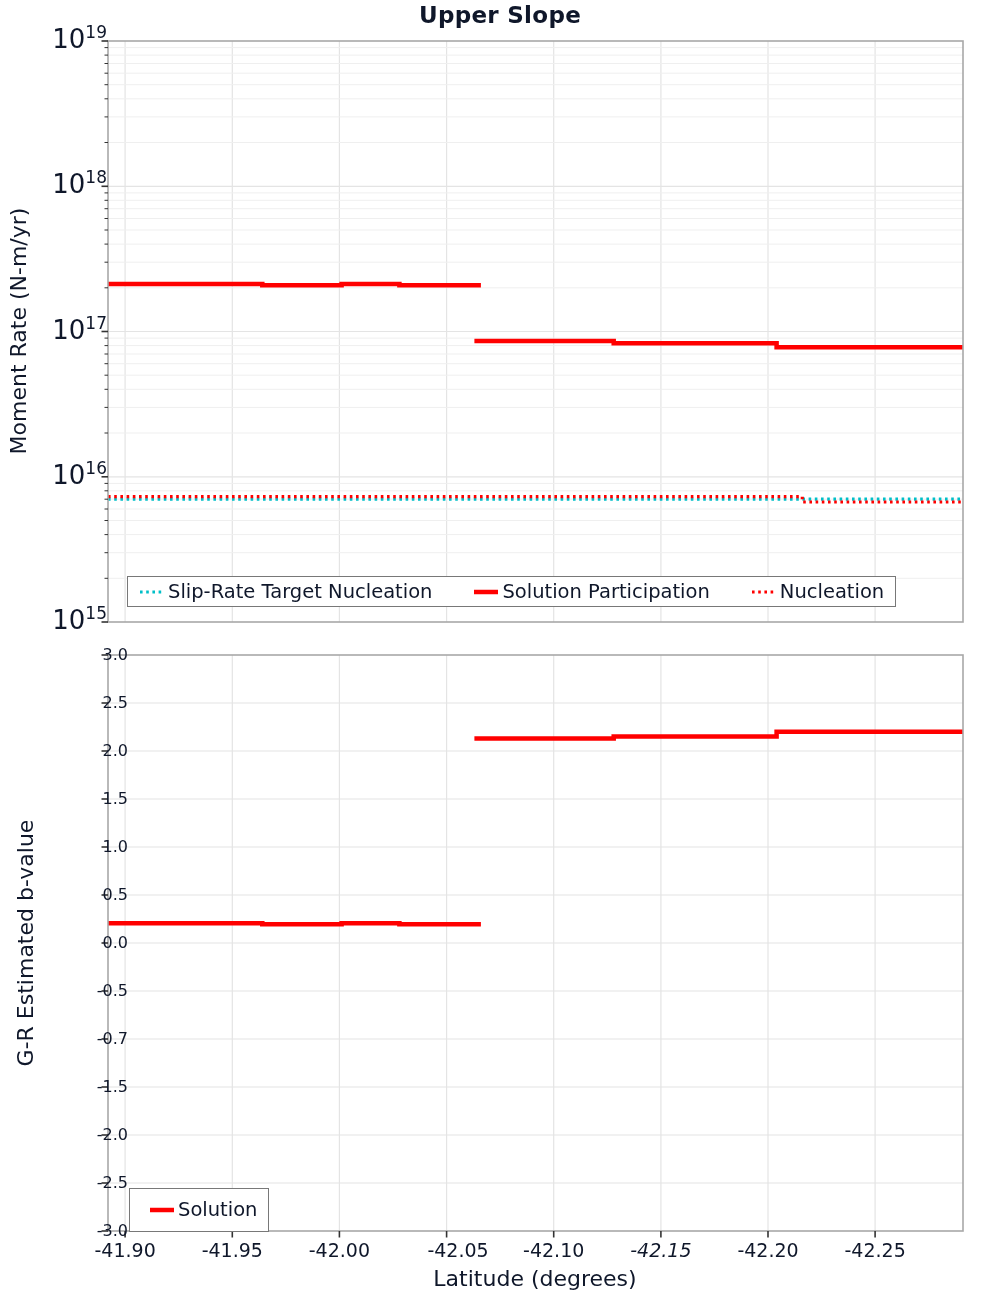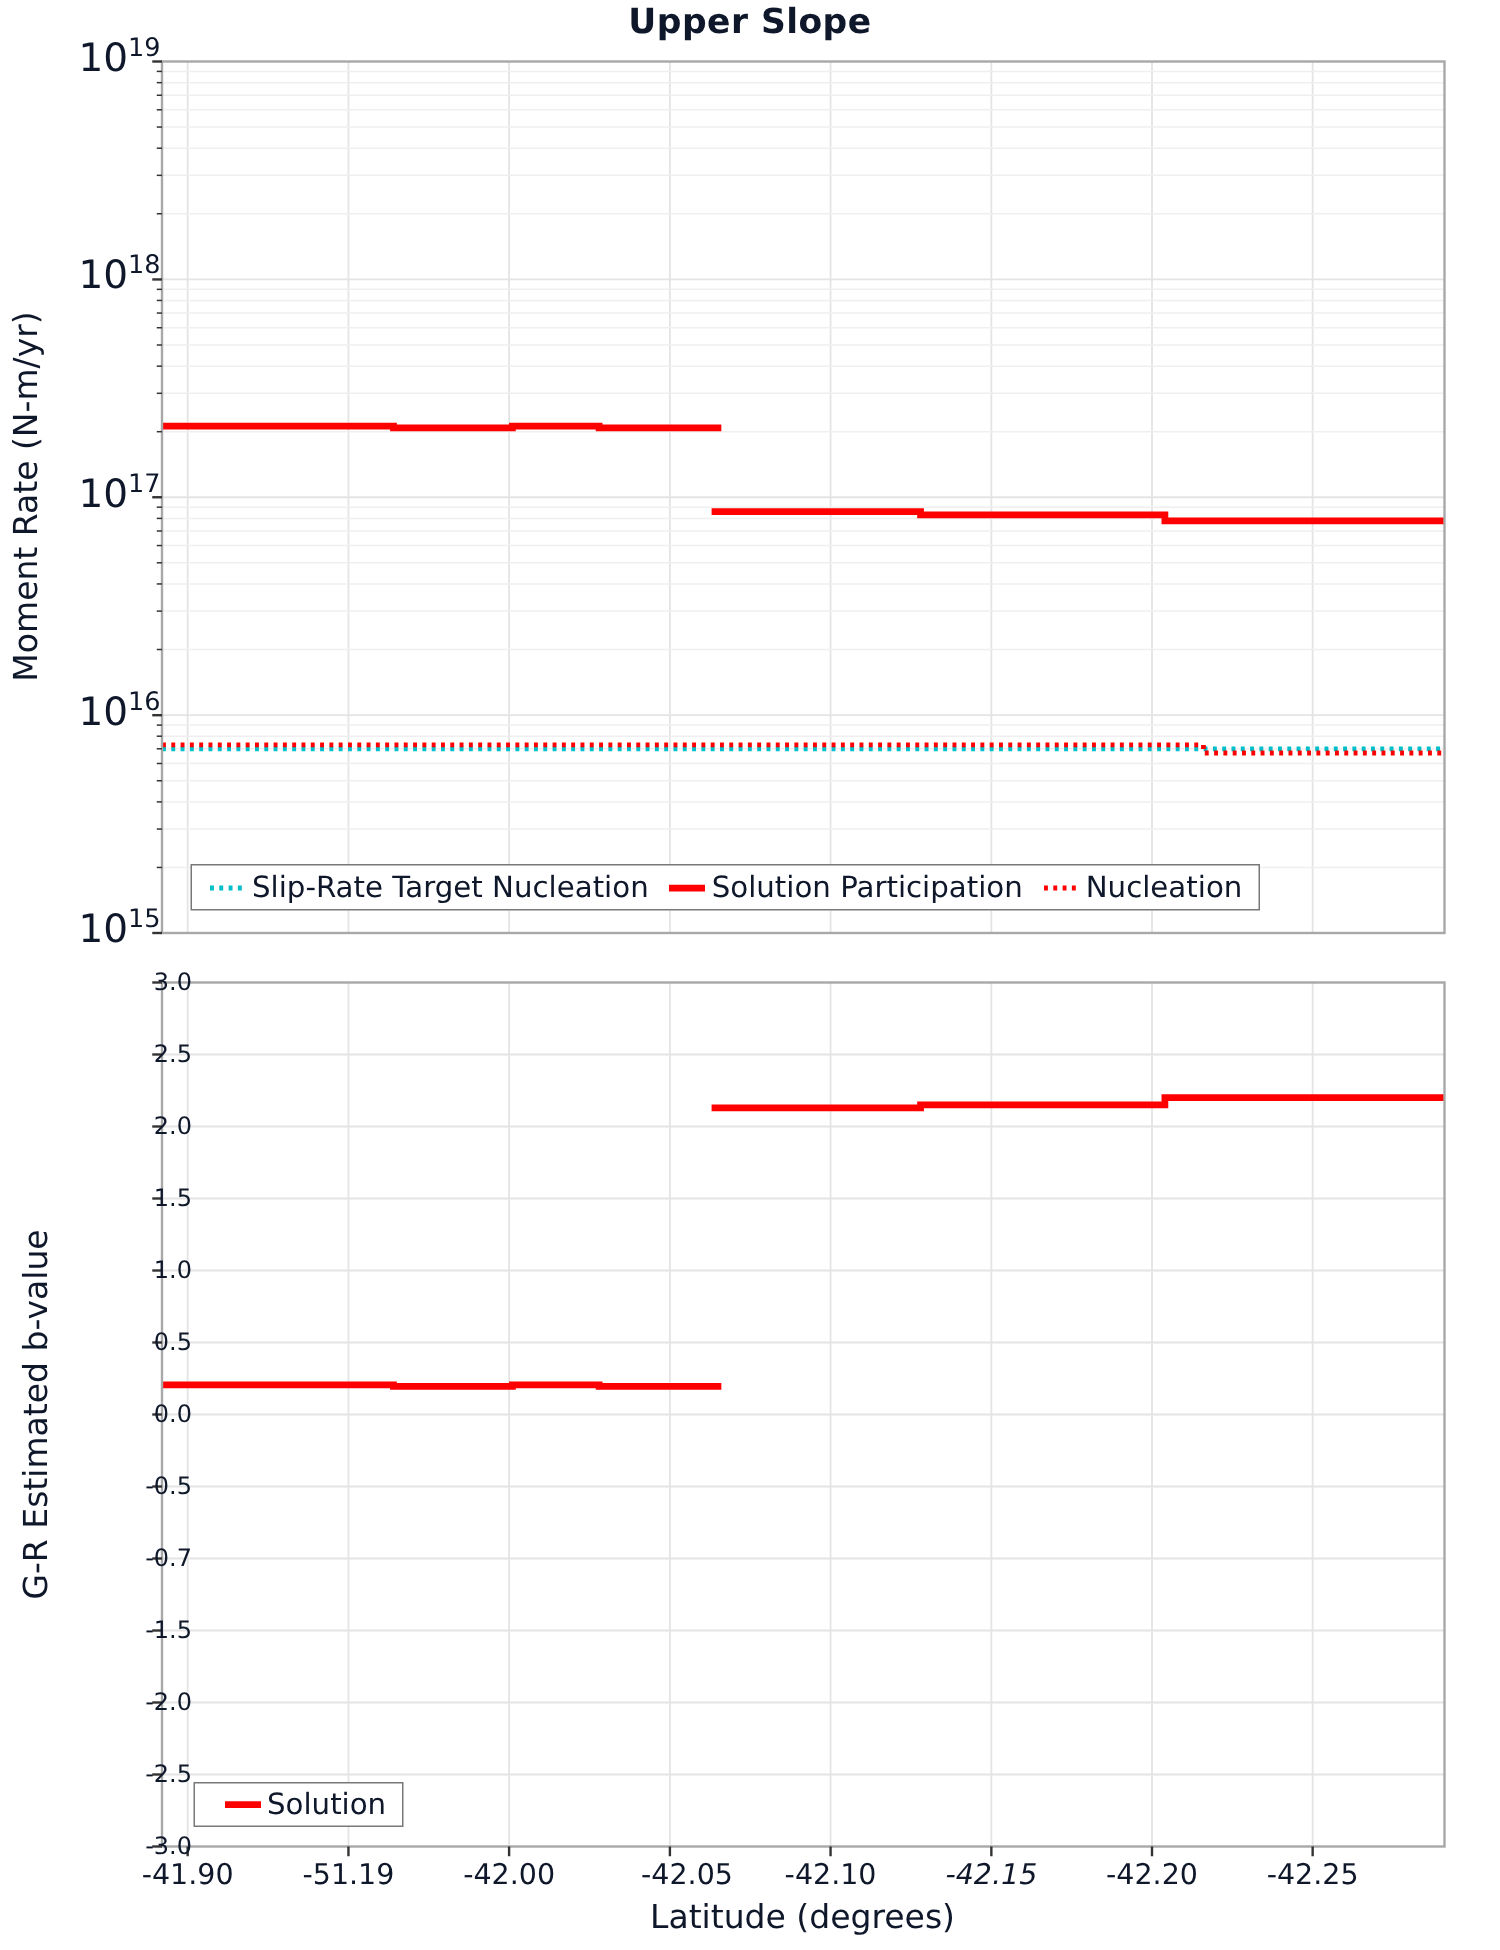--- a/index.html
+++ b/index.html
@@ -39,7 +39,7 @@
   .legend{
     position:absolute;display:flex;align-items:center;background:#ffffff;
     border:1.6px solid #787878;box-sizing:border-box;padding:0 11px;
-    white-space:nowrap;z-index:5;
+    white-space:nowrap;z-index:5;gap:28px;
   }
   .legend .entry{display:flex;align-items:center;}
   .legend .entry + .entry{margin-left:13px;}

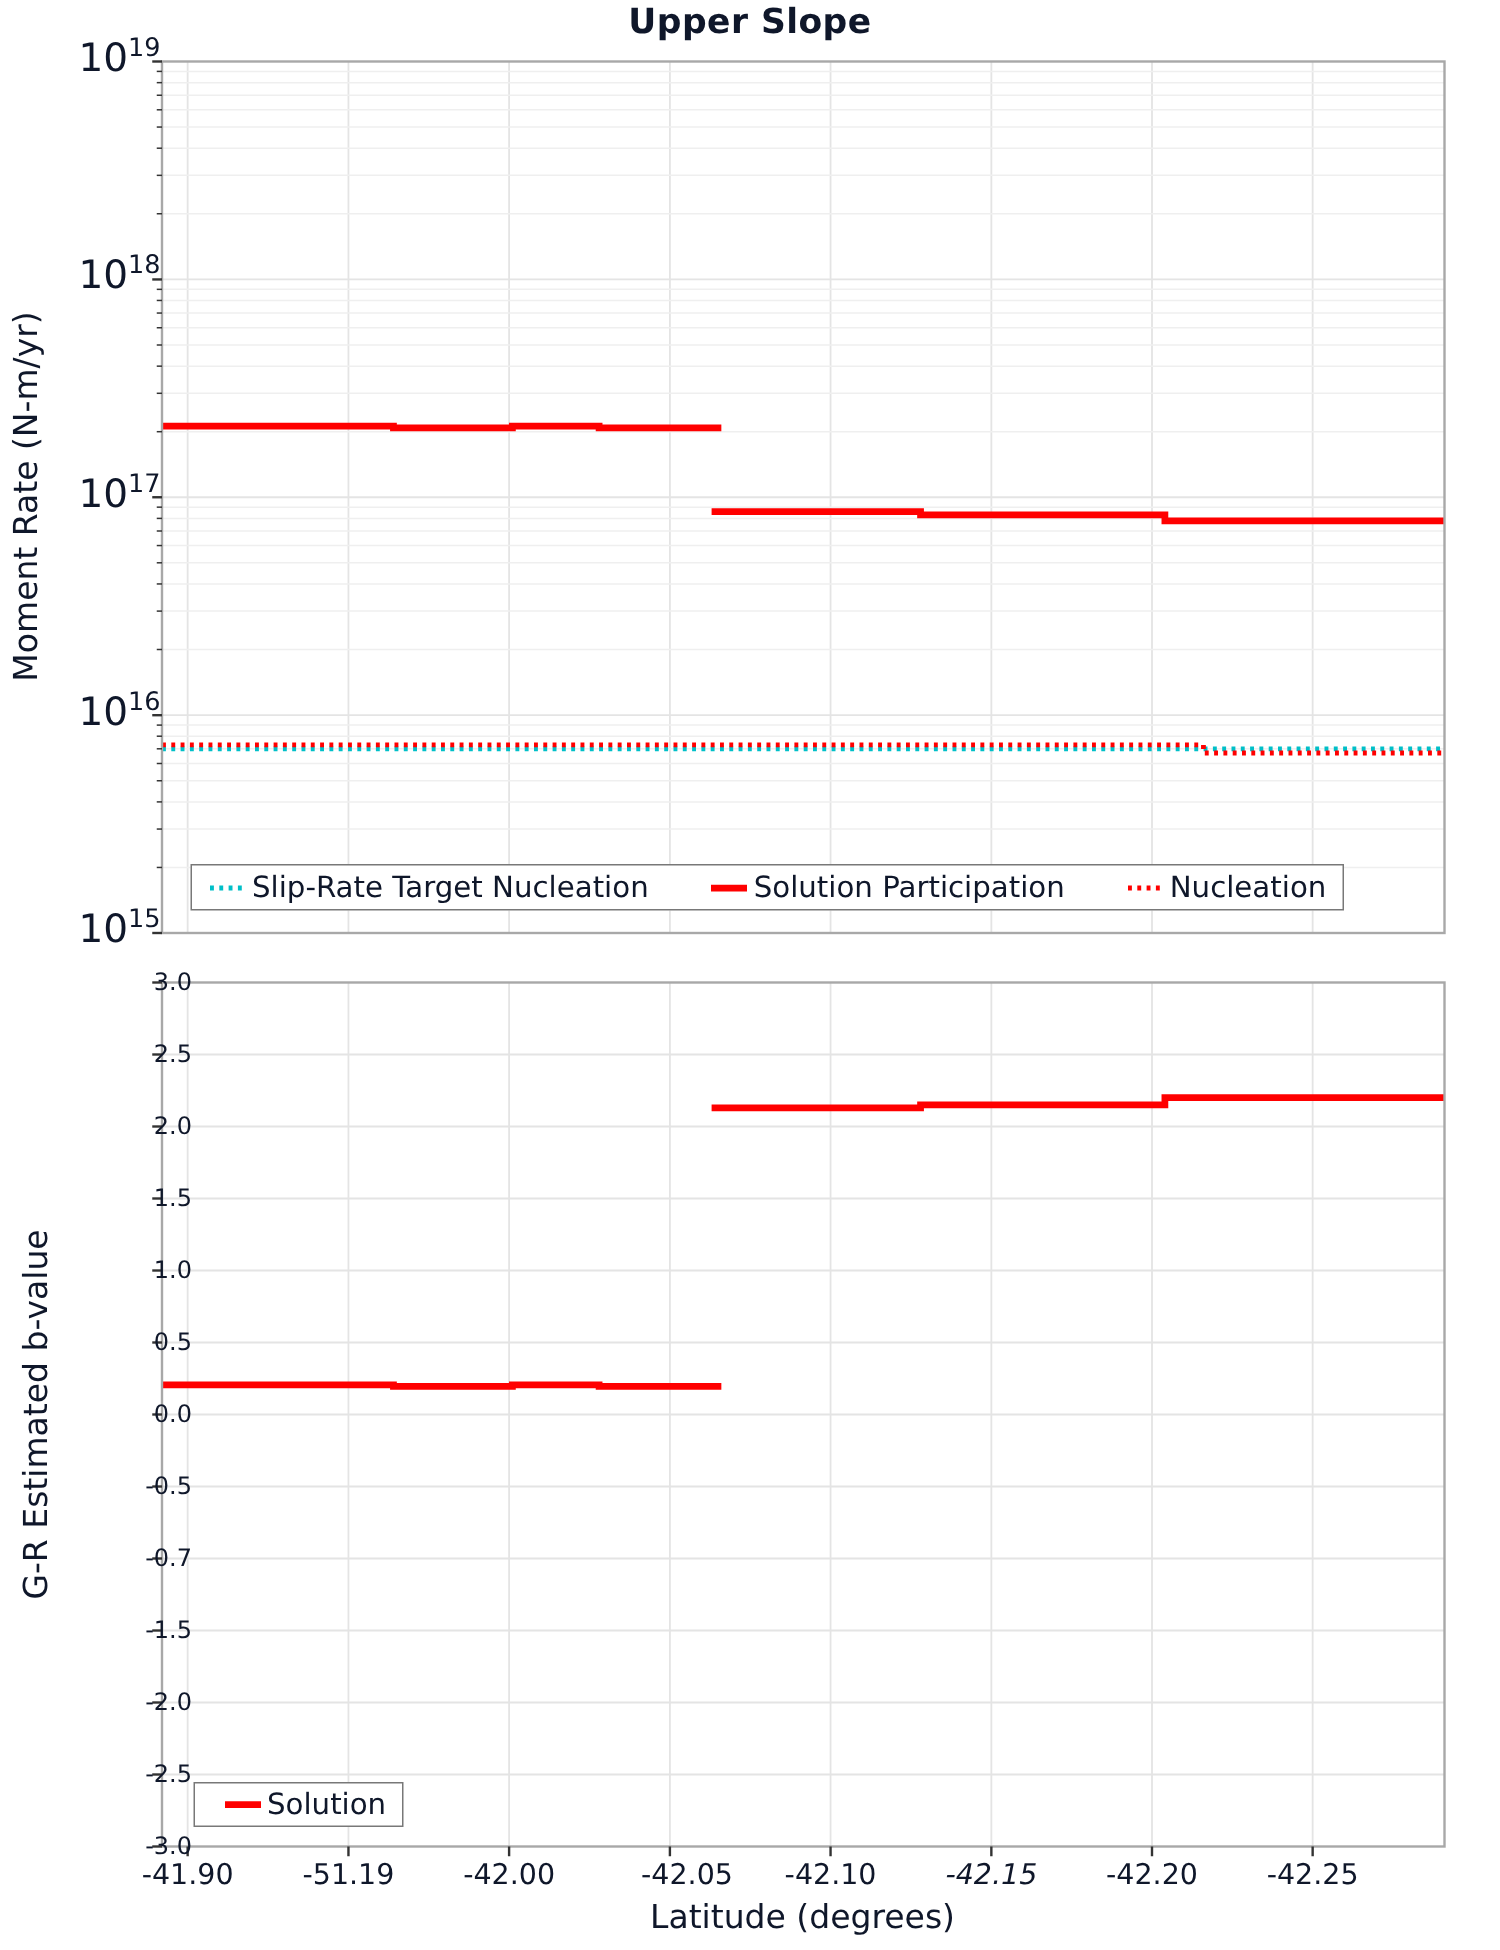--- a/index.html
+++ b/index.html
@@ -233,7 +233,7 @@
         <span class="lbl">Nucleation</span>
       </span>
     </div>
-  <div class="legend" id="legend-bottom" style="left:129px;top:1188px;height:30px;padding-left:19px;">
+  <div class="legend" id="legend-bottom" style="left:129px;top:1188px;height:44px;padding-left:19px;">
       <span class="entry">
         <svg width="26" height="8" class="swatch">
           <line x1="1" x2="25" y1="4" y2="4" stroke="#ff0000" stroke-width="4.5"></line>

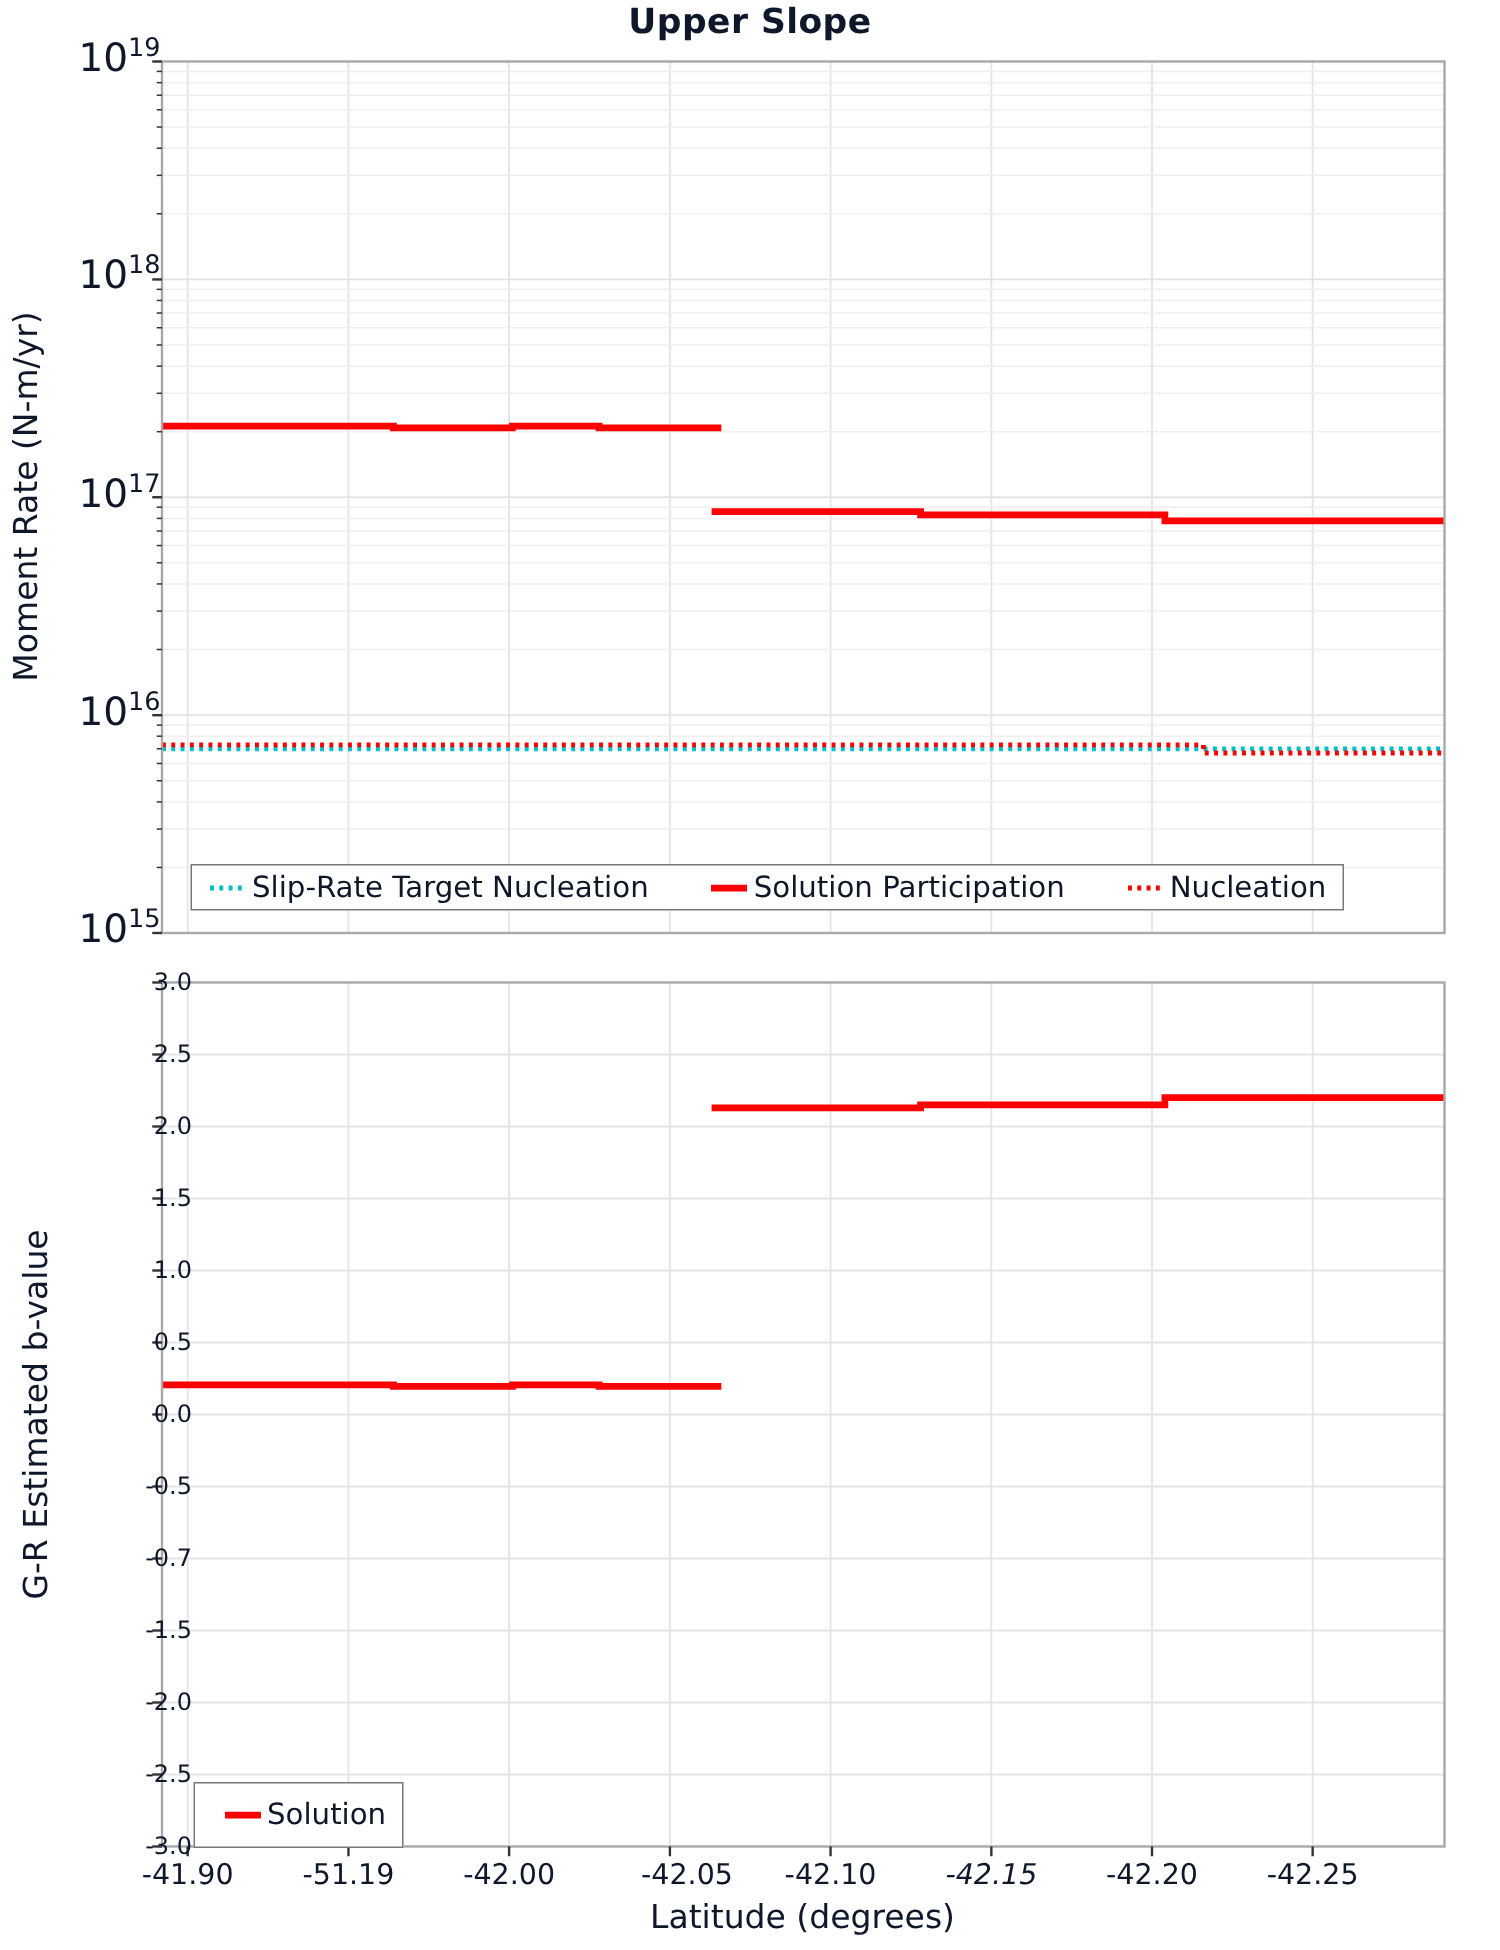--- a/index.html
+++ b/index.html
@@ -205,7 +205,7 @@
       <div class="ytick-lin" style="top:1183px;">-2.5</div>
       <div class="ytick-lin" style="top:1231px;">-3.0</div>
       <div class="xtick" style="left:125.1px;top:1241px;">-41.90</div>
-      <div class="xtick" style="left:232.3px;top:1241px;">-51.19</div>
+      <div class="xtick" style="left:232.3px;top:1241px;">-41.95</div>
       <div class="xtick" style="left:339.4px;top:1241px;">-42.00</div>
       <div class="xtick" style="left:458px;top:1241px;">-42.05</div>
       <div class="xtick" style="left:553.7px;top:1241px;text-align:right;">-42.10</div>

